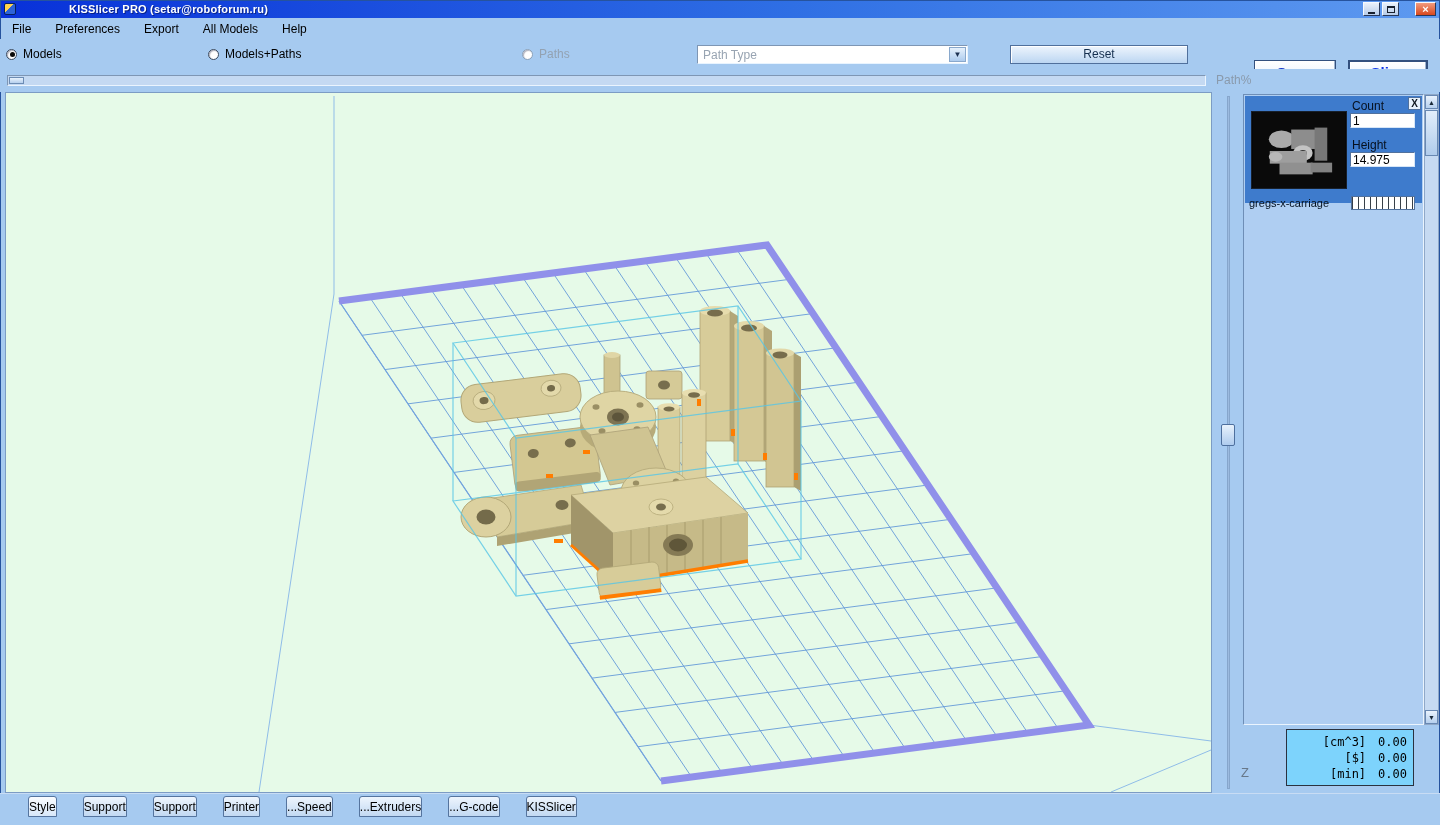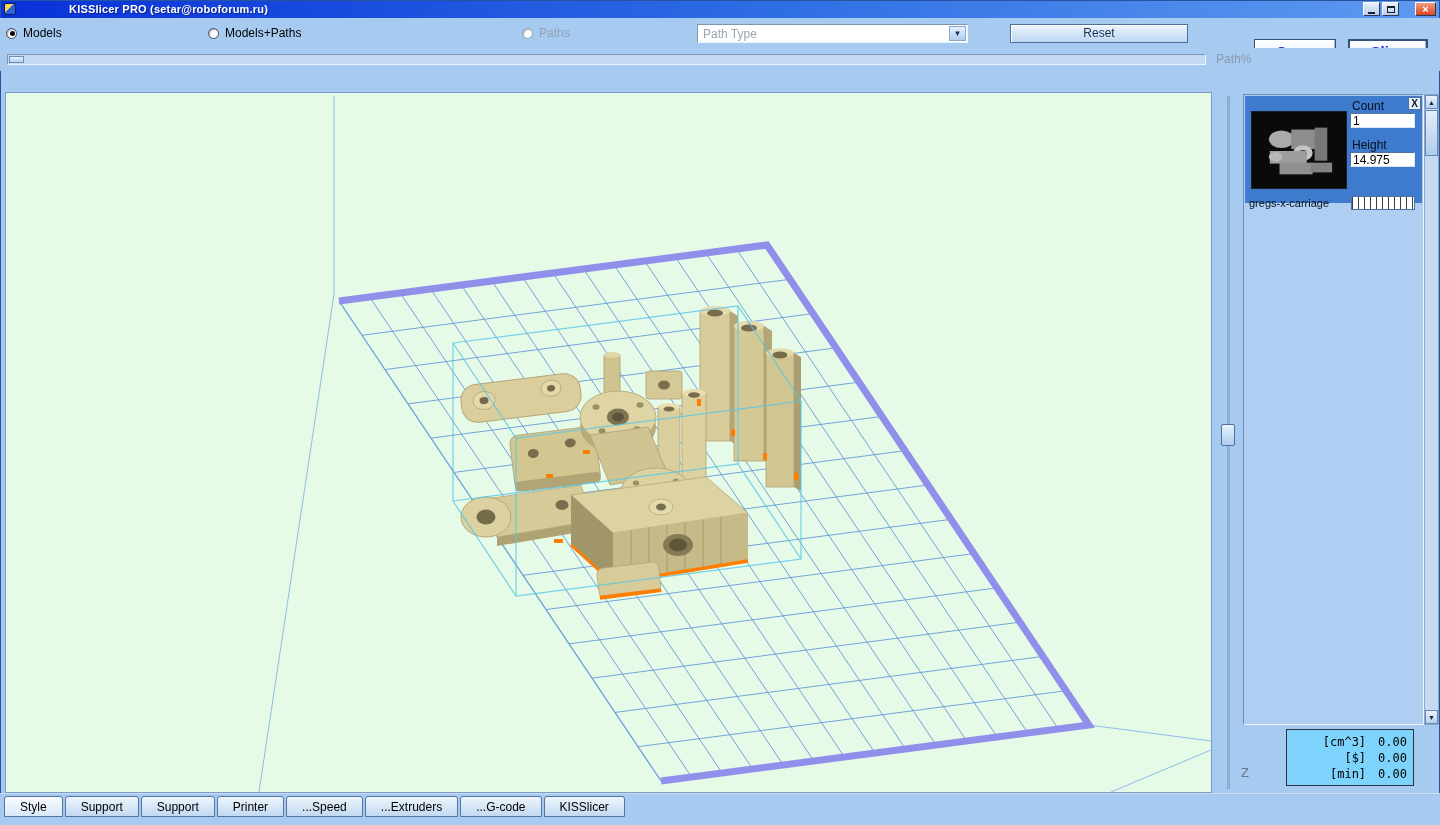--- a/index.html
+++ b/index.html
@@ -150,6 +150,13 @@
     </div>
   </div>
 
+  <div class="menubar">
+    <span class="menu-item">File</span>
+    <span class="menu-item">Preferences</span>
+    <span class="menu-item">Export</span>
+    <span class="menu-item">All Models</span>
+    <span class="menu-item">Help</span>
+  </div>
 
   <div class="toolbar">
     <div class="radio-group" style="left:6px">

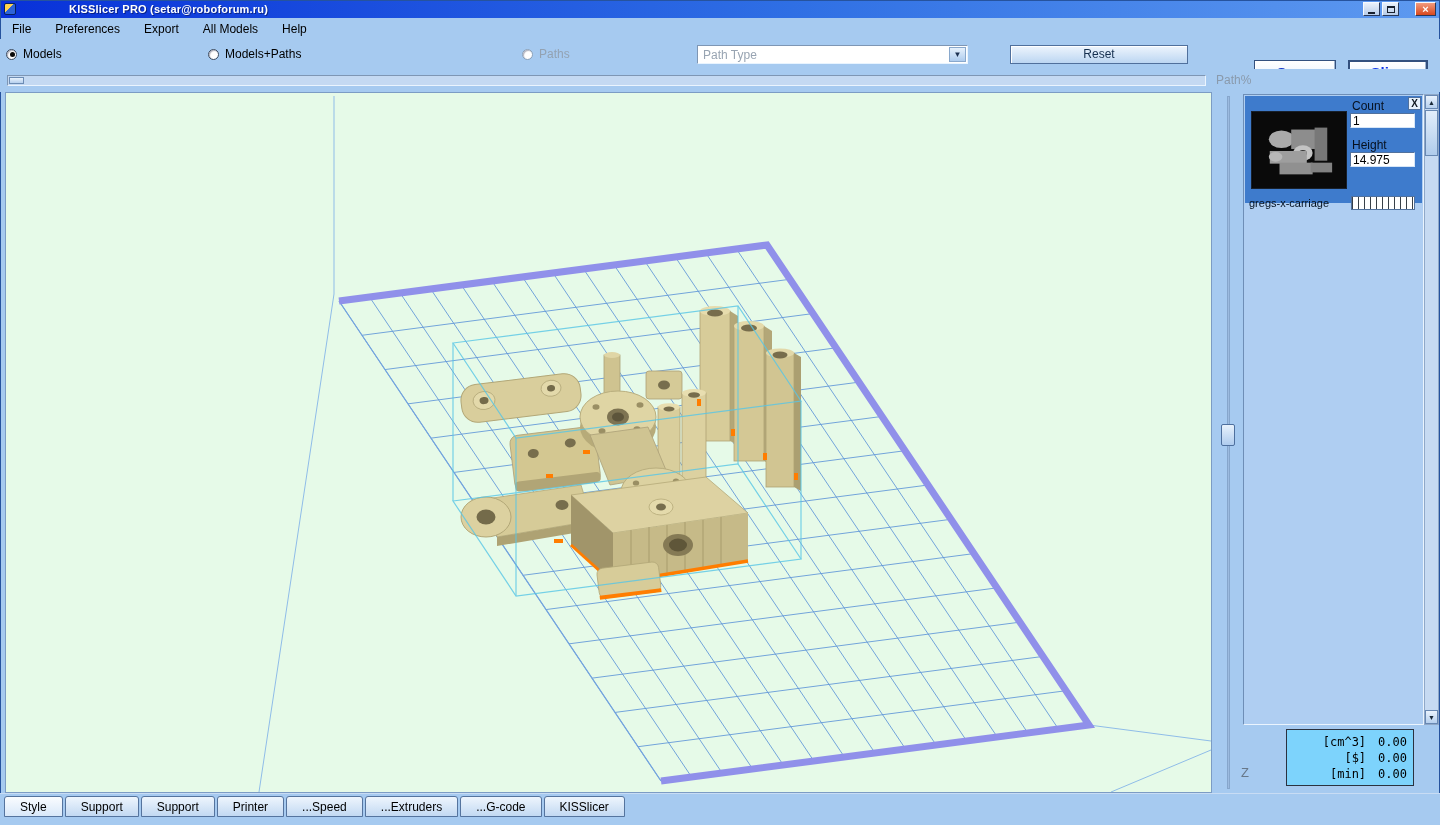--- a/index.html
+++ b/index.html
@@ -123,8 +123,8 @@
   
   .tabbar { position:absolute; left:0; top:793px; width:1440px; height:32px; background:#A6CAF0;
     border-top:1px solid #C8DCF4; padding:2px 0 0 4px; display:flex; gap:2px; align-items:flex-start; }
-  .tab { height:21px; padding:3px 15px 0; font-size:12px; color:#000;
-    background:linear-gradient(#EEF5FD,#C2D9F2); border:1px solid #55749E; border-radius:3px 3px 0 0; }
+  .tab { height:21px; padding:3px 0 0; font-size:12px; color:#000;
+    background:linear-gradient(#EEF5FD,#C2D9F2); border:1px solid #55749E; border-radius:3px 3px 0 0;margin-left:24px; }
   .tab.active { background:linear-gradient(#FAFCFF,#D8E8F9); }
 
   #bed-grid line { stroke:#5E95D8; stroke-width:1; opacity:.85; }

